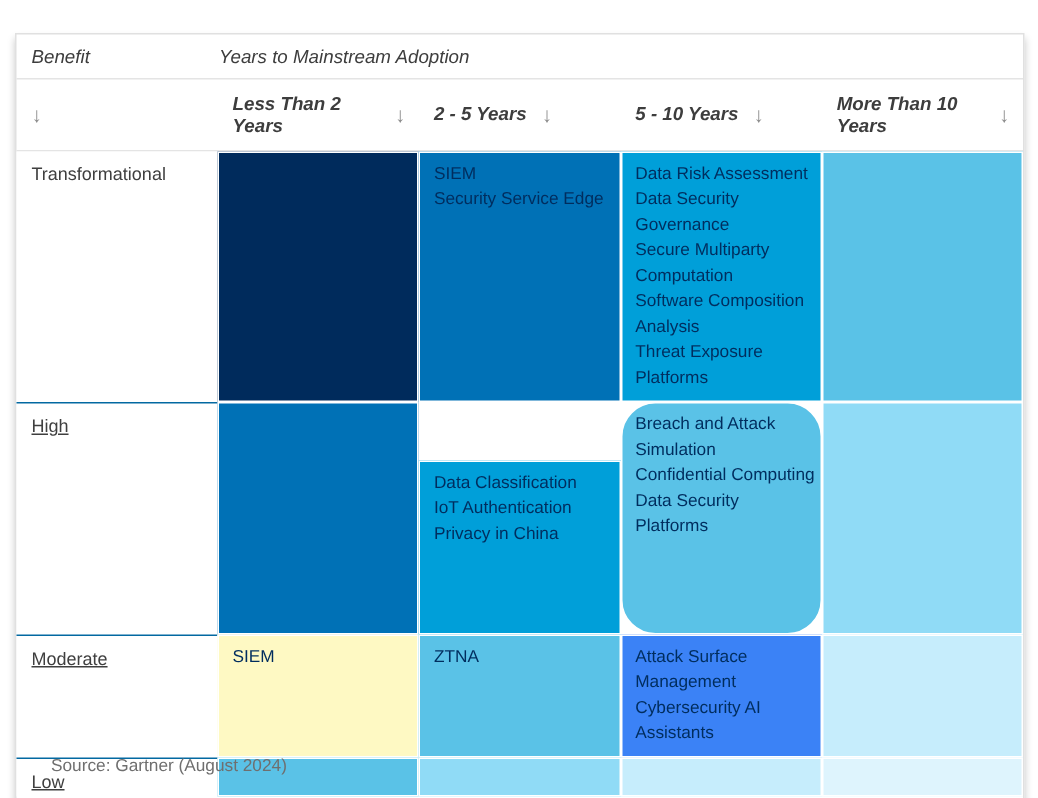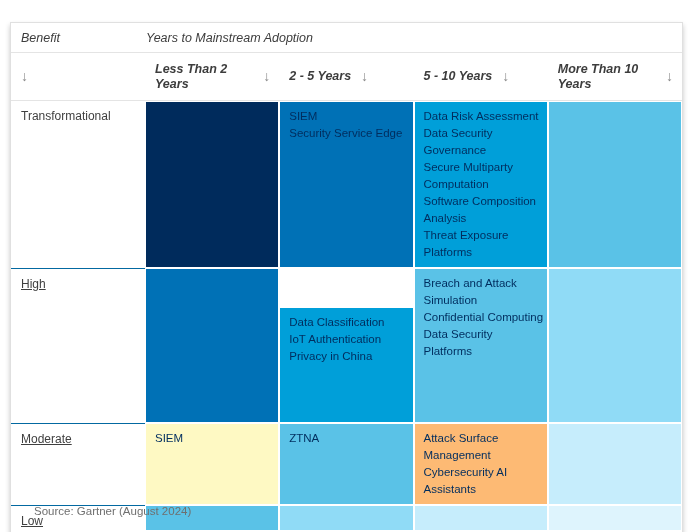--- a/index.html
+++ b/index.html
@@ -149,7 +149,7 @@
           <div class="item">IoT Authentication</div>
           <div class="item">Privacy in China</div>
         </div>
-        <div class="cell" style="background: rgb(90, 194, 231); color: rgb(0, 45, 94);">
+        <div class="cell" style="background: rgb(90, 194, 231); color: rgb(0, 45, 94); border-radius: 23px;">
           <div class="item">Breach and Attack Simulation</div>
           <div class="item">Confidential Computing</div>
           <div class="item">Data Security Platforms</div>

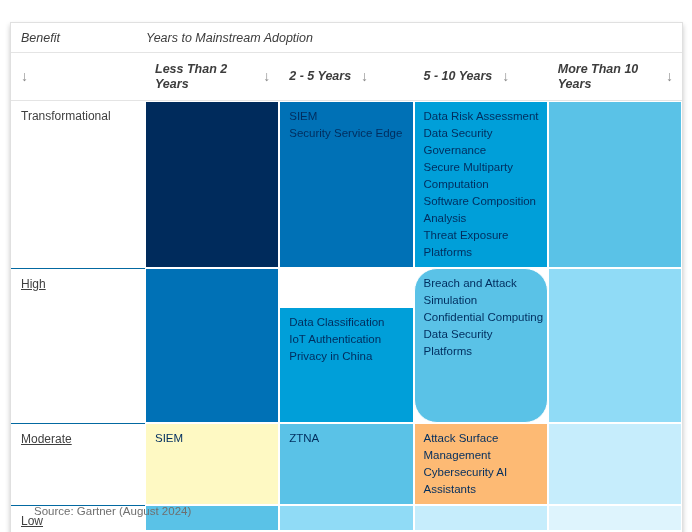--- a/index.html
+++ b/index.html
@@ -164,7 +164,7 @@
         <div class="cell" style="background: rgb(90, 194, 231); color: rgb(0, 45, 94);">
           <div class="item">ZTNA</div>
         </div>
-        <div class="cell" style="background: #fdba74; color: rgb(0, 45, 94);">
+        <div class="cell" style="background: #3b82f6; color: rgb(0, 45, 94);">
           <div class="item">Attack Surface Management</div>
           <div class="item">Cybersecurity AI Assistants</div>
         </div>

